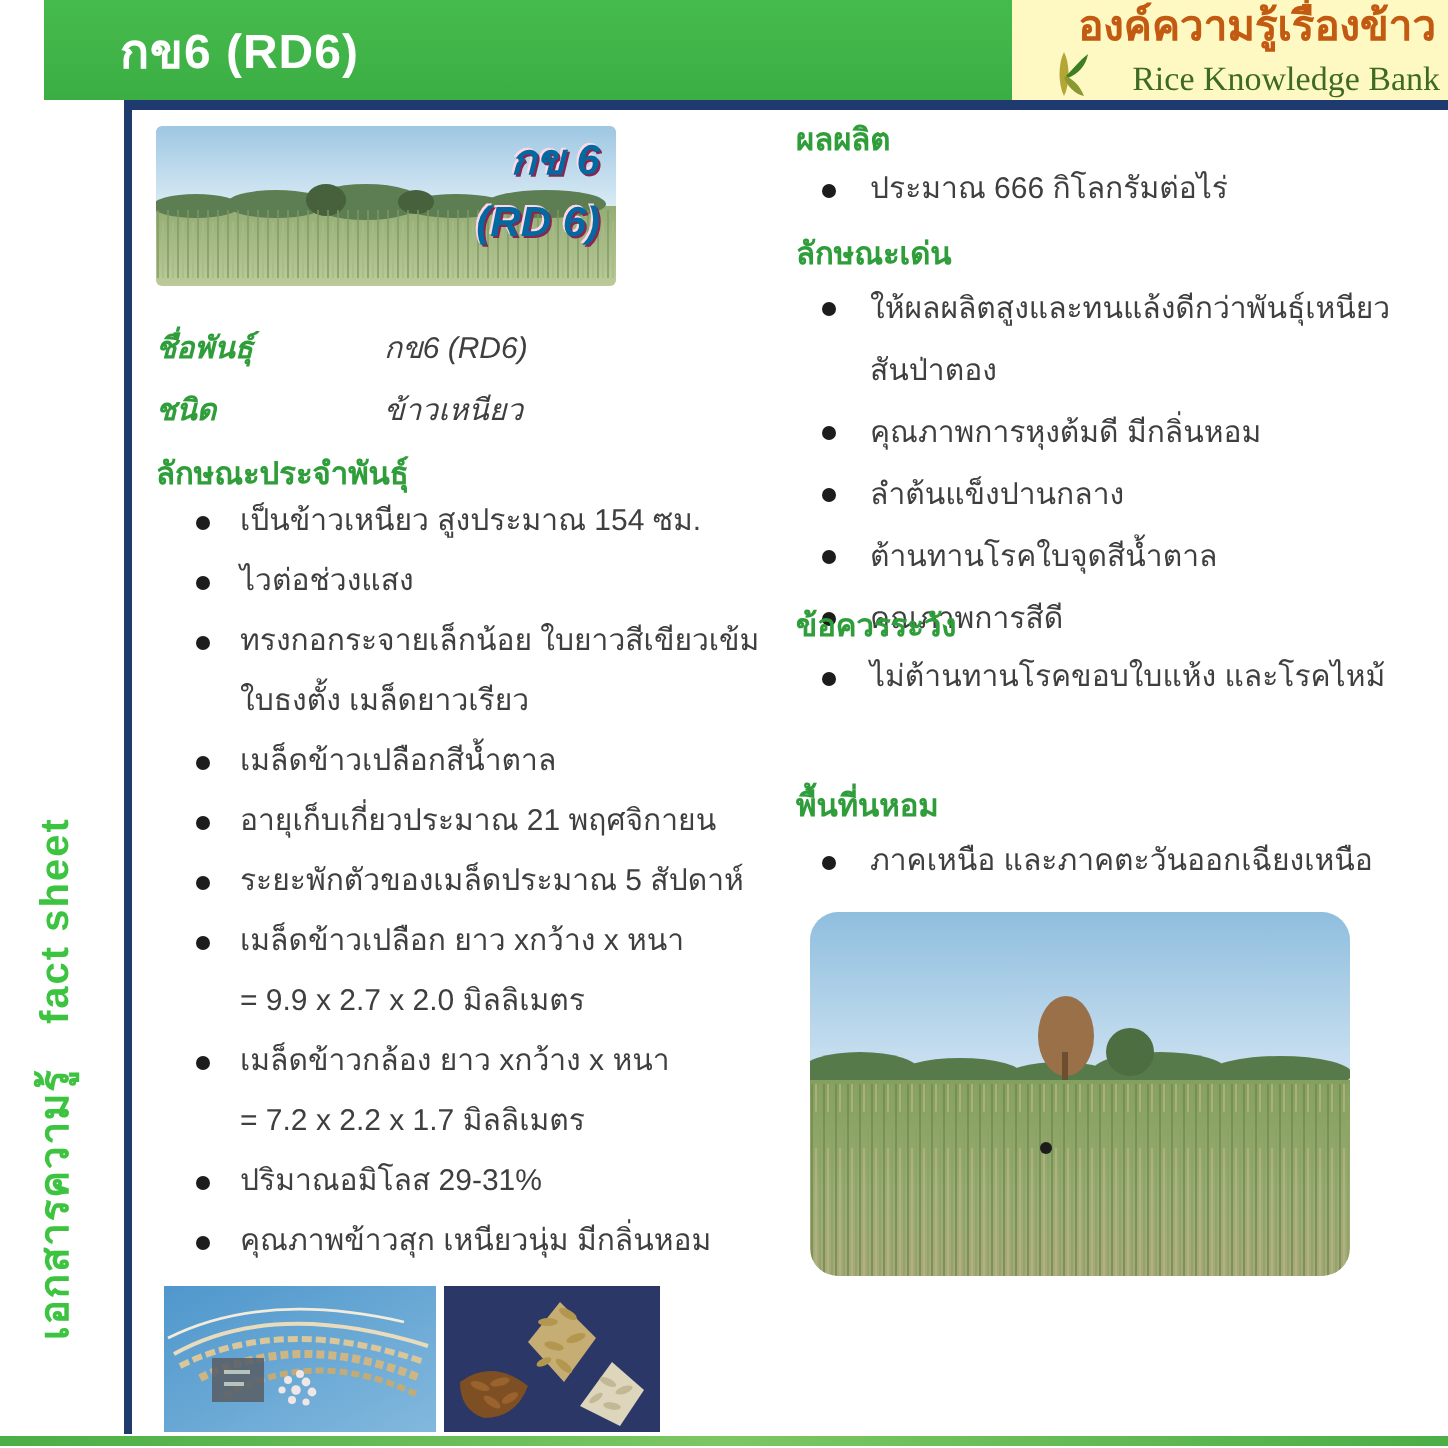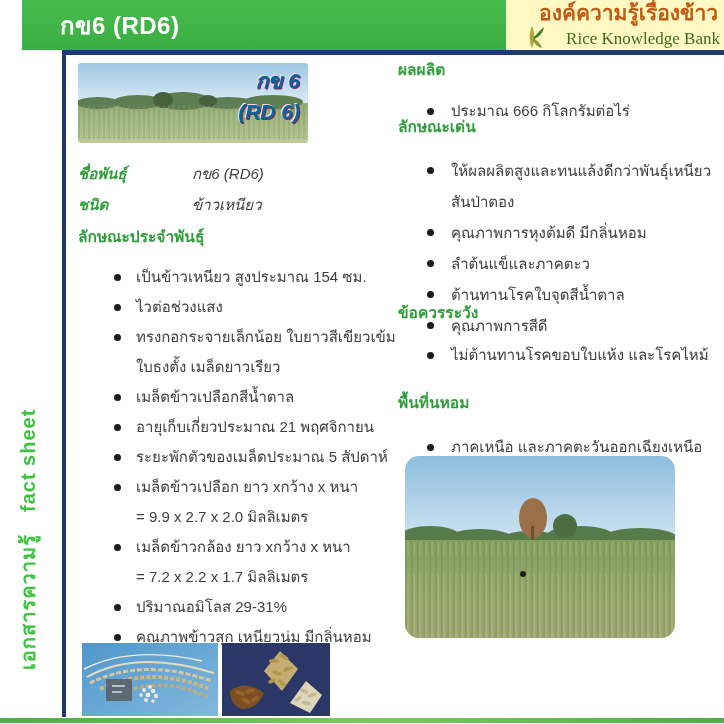--- a/index.html
+++ b/index.html
@@ -37,7 +37,7 @@
   .field-value{font-size:15px;color:#3f3f3f;}
   .h-green{position:absolute;font-size:15.5px;font-weight:bold;color:#2f9e3a;white-space:nowrap;}
   .h-char{left:78px;top:224px;}
-  .blist{position:absolute;list-style:none;margin:16px;padding:0;font-size:15px;}
+  .blist{position:absolute;list-style:none;margin:0;padding:0;font-size:15px;}
   .blist li{position:relative;padding-left:24px;line-height:30px;white-space:pre-line;}
   .blist li::before{content:"";position:absolute;left:2px;top:12px;width:7px;height:7px;
                     border-radius:50%;background:#1c1c1c;}

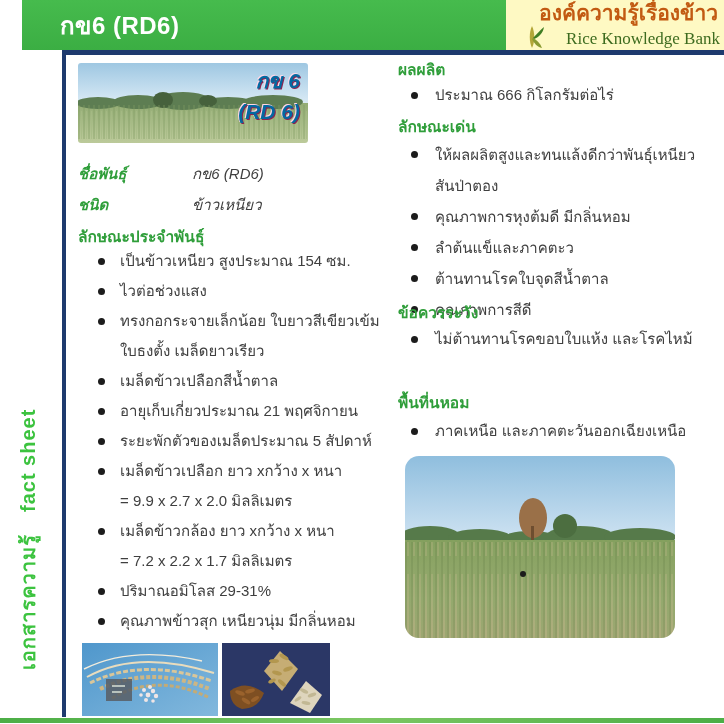--- a/index.html
+++ b/index.html
@@ -223,7 +223,7 @@
   <ul class="blist ul-right ul-strong">
     <li>ให้ผลผลิตสูงและทนแล้งดีกว่าพันธุ์เหนียวสันป่าตอง</li>
     <li>คุณภาพการหุงต้มดี มีกลิ่นหอม</li>
-    <li>ลำต้นแข็และภาคตะว</li>
+    <li>ลำต้นแข็งปานกลาง</li>
     <li>ต้านทานโรคใบจุดสีน้ำตาล</li>
     <li>คุณภาพการสีดี</li>
   </ul>

